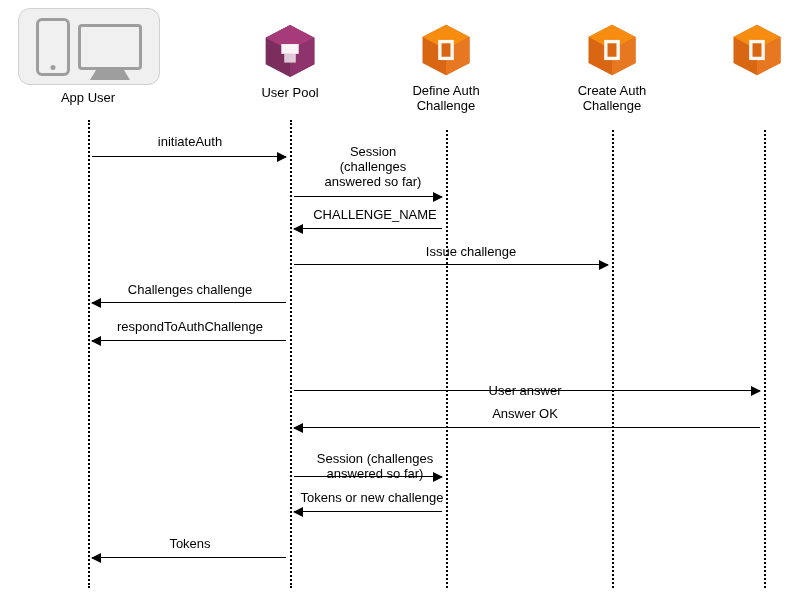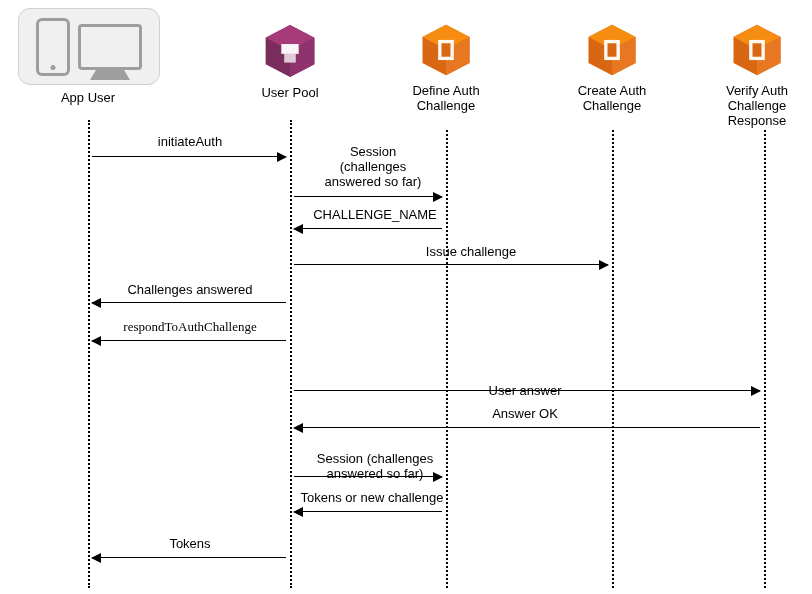--- a/index.html
+++ b/index.html
@@ -177,8 +177,6 @@
         <rect x="42" y="38" width="16" height="24" fill="#D86613"></rect>
       </svg>
     </div>
-    <div class="label">Verify  Auth
-Challenge Response</div>
   </div>
 
   <div class="lifeline" style="left:88px;  top:120px; height:468px;"></div>

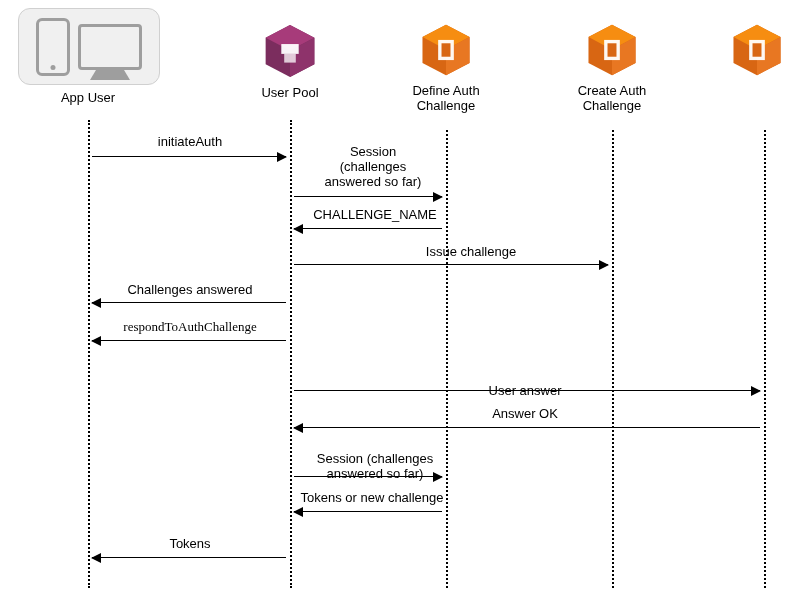--- a/index.html
+++ b/index.html
@@ -199,7 +199,7 @@
   <div class="msg-label" style="left:396px; top:245px; width:150px;">Issue challenge</div>
   <div class="arrow right" style="left:294px; top:264px; width:314px;"></div>
 
-  <div class="msg-label" style="left:110px; top:283px; width:160px;">Challenges answered</div>
+  <div class="msg-label" style="left:110px; top:283px; width:160px;">Challenges challenge</div>
   <div class="arrow left" style="left:92px; top:302px; width:194px;"></div>
 
   <div class="msg-label" style="left:100px; top:320px; width:180px;font-family:Liberation Serif, serif;">respondToAuthChallenge</div>

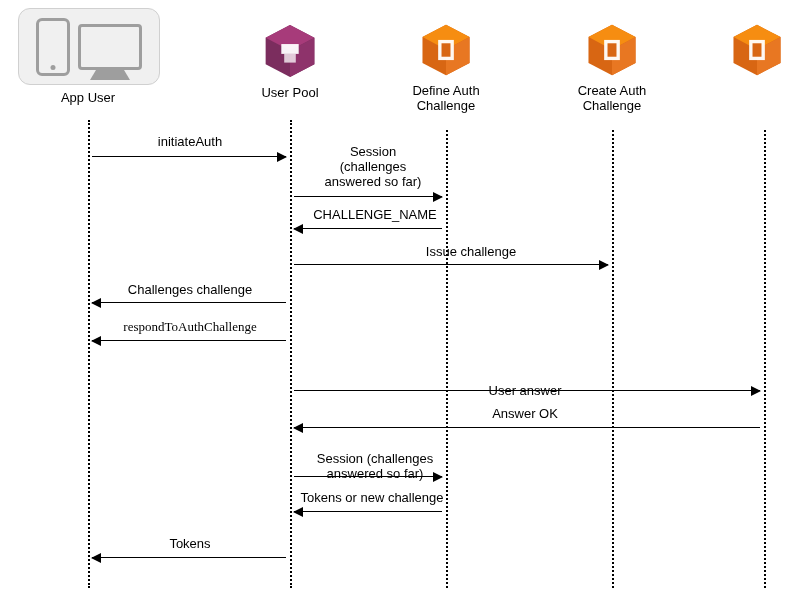--- a/index.html
+++ b/index.html
@@ -202,7 +202,7 @@
   <div class="msg-label" style="left:110px; top:283px; width:160px;">Challenges challenge</div>
   <div class="arrow left" style="left:92px; top:302px; width:194px;"></div>
 
-  <div class="msg-label" style="left:100px; top:320px; width:180px;font-family:Liberation Serif, serif;">respondToAuthChallenge</div>
+  <div class="msg-label" style="left:100px; top:320px; width:180px;">respondToAuthChallenge</div>
   <div class="arrow left" style="left:92px; top:340px; width:194px;"></div>
 
   <div class="msg-label" style="left:450px; top:370px; width:150px;margin-top:14px;">User answer</div>

